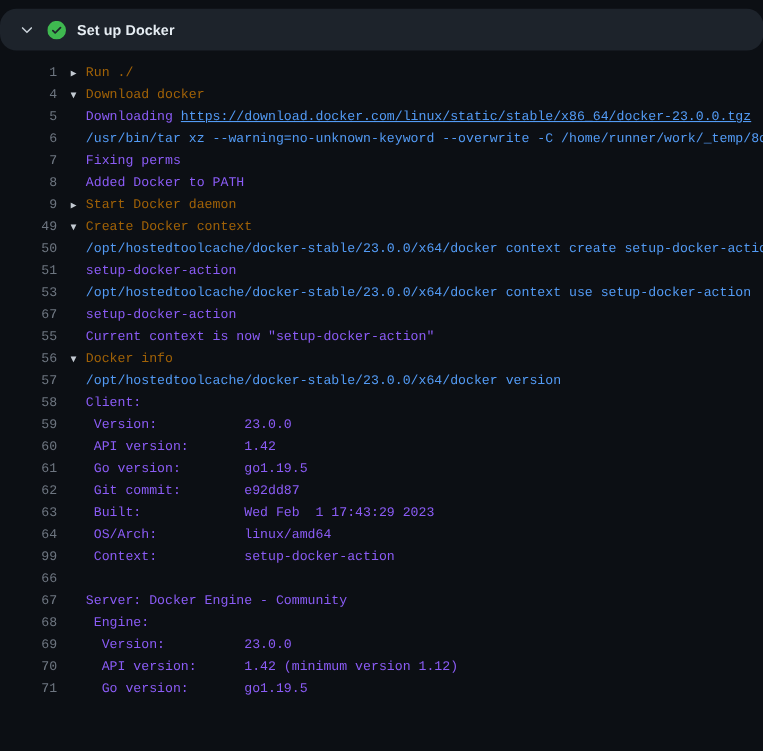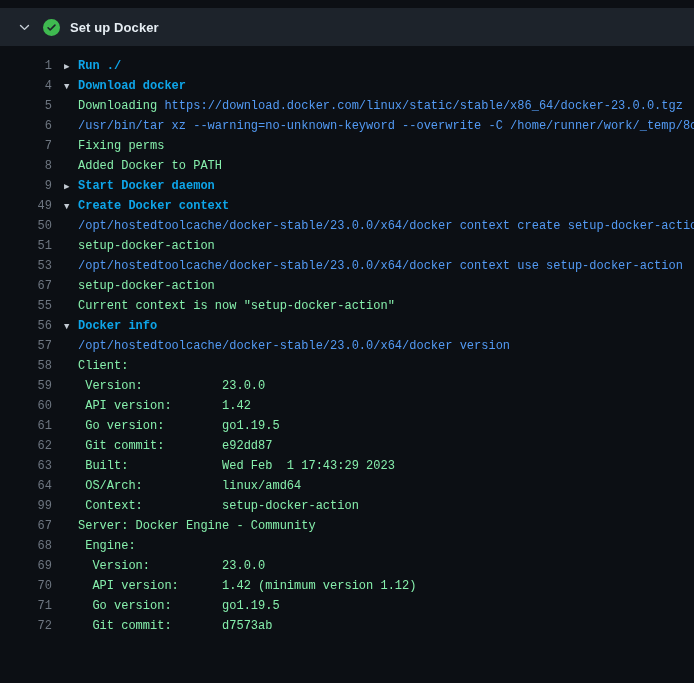--- a/index.html
+++ b/index.html
@@ -20,6 +20,7 @@
     padding: 0 16px;
     background: #1d232b;
     cursor: pointer;
+    border-radius: 15px;
   }
   .chev-icon {
     width: 16px;

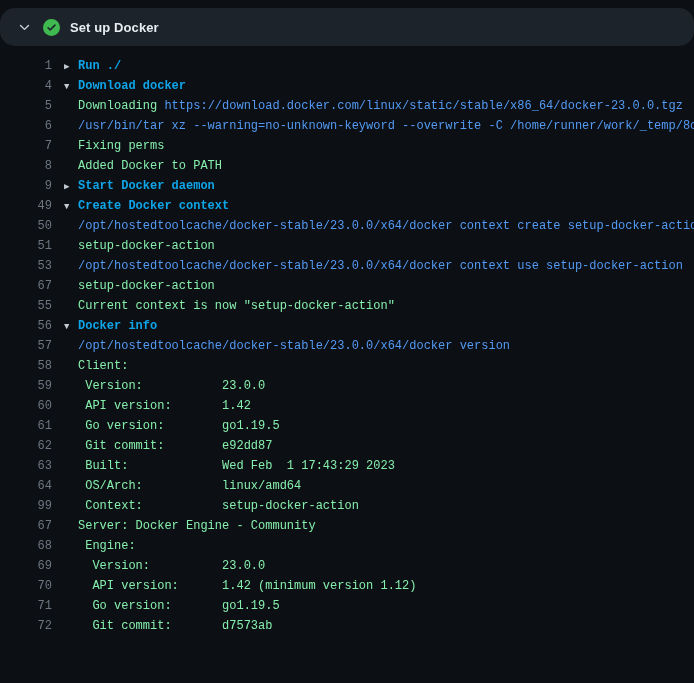--- a/index.html
+++ b/index.html
@@ -81,7 +81,7 @@
     color: #c3cad2;
     cursor: pointer;
   }
-  .group-title { color: #0ea5e9; font-weight: bold; }
+  .group-title { color: #a16207; }
   .plain   { color: #86efac; }
   .command { color: #539bf5; }
   .log-link {

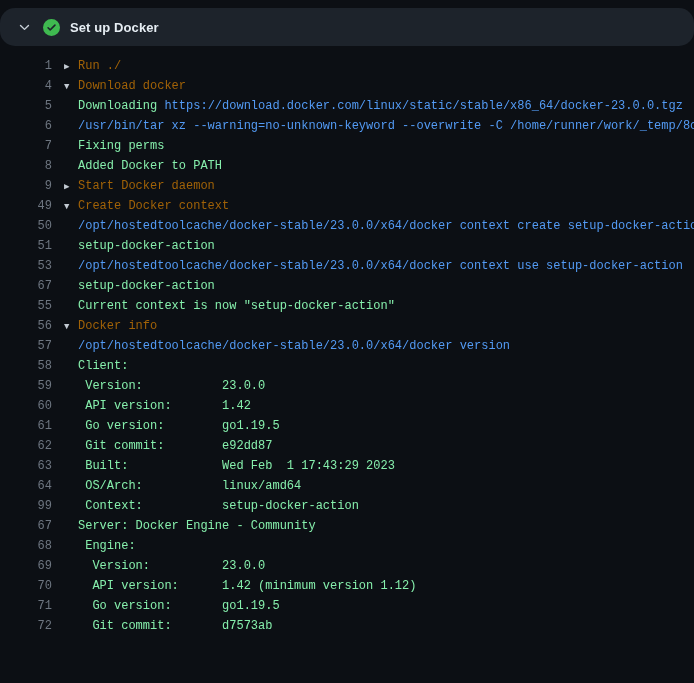--- a/index.html
+++ b/index.html
@@ -82,7 +82,7 @@
     cursor: pointer;
   }
   .group-title { color: #a16207; }
-  .plain   { color: #86efac; }
+  .plain   { color: #8b5cf6; }
   .command { color: #539bf5; }
   .log-link {
     color: #539bf5;

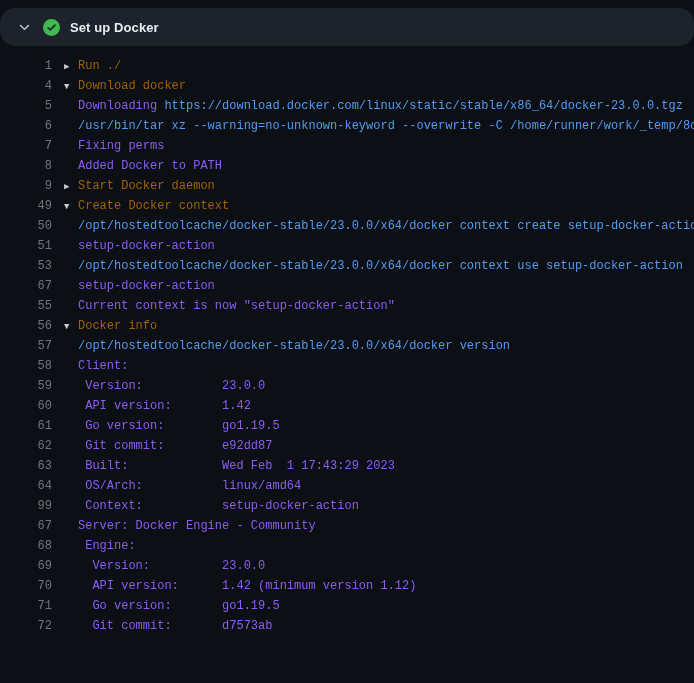--- a/index.html
+++ b/index.html
@@ -86,6 +86,7 @@
   .command { color: #539bf5; }
   .log-link {
     color: #539bf5;
+    text-decoration: underline;
     cursor: pointer;
   }
 </style>

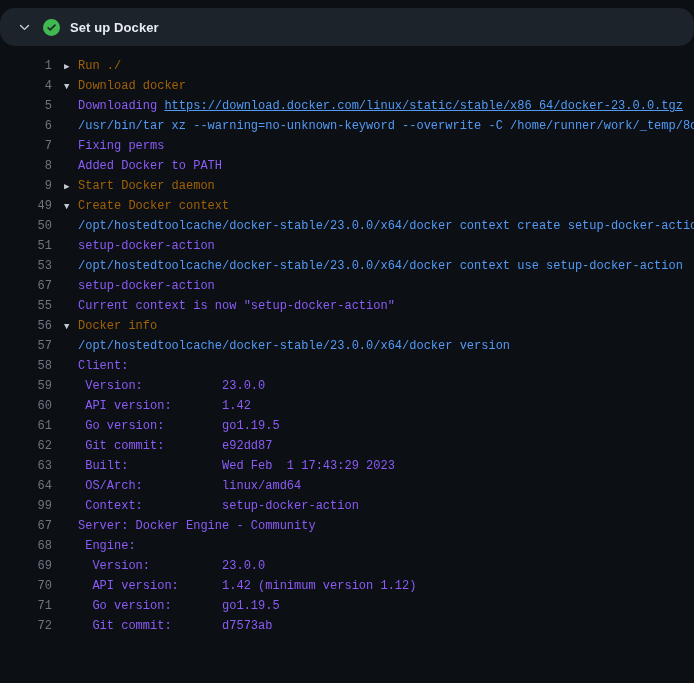--- a/index.html
+++ b/index.html
@@ -133,6 +133,7 @@
       <div class="log-line"><a class="line-num">63</a><span class="line-content"><span class="plain"> Built:             Wed Feb  1 17:43:29 2023</span></span></div>
       <div class="log-line"><a class="line-num">64</a><span class="line-content"><span class="plain"> OS/Arch:           linux/amd64</span></span></div>
       <div class="log-line"><a class="line-num">99</a><span class="line-content"><span class="plain"> Context:           setup-docker-action</span></span></div>
+      <div class="log-line"><a class="line-num">66</a><span class="line-content"><span class="plain"></span></span></div>
       <div class="log-line"><a class="line-num">67</a><span class="line-content"><span class="plain">Server: Docker Engine - Community</span></span></div>
       <div class="log-line"><a class="line-num">68</a><span class="line-content"><span class="plain"> Engine:</span></span></div>
       <div class="log-line"><a class="line-num">69</a><span class="line-content"><span class="plain">  Version:          23.0.0</span></span></div>

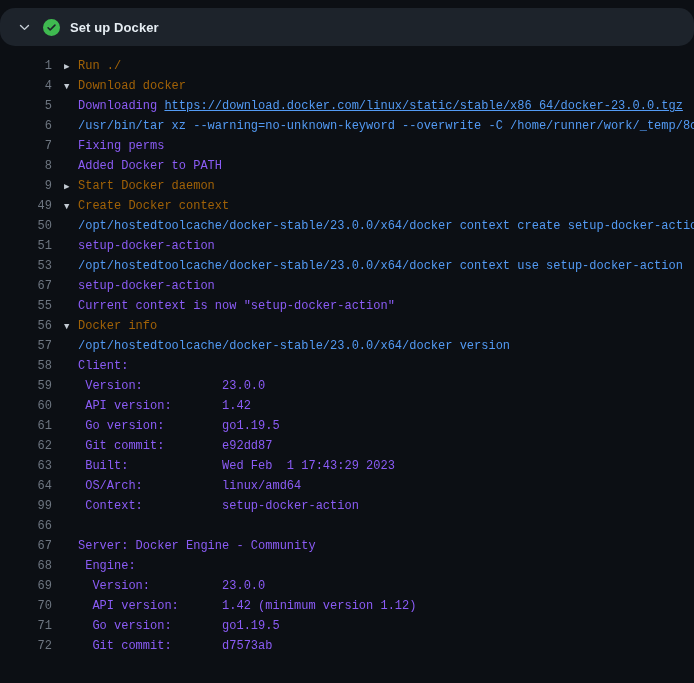--- a/index.html
+++ b/index.html
@@ -139,7 +139,6 @@
       <div class="log-line"><a class="line-num">69</a><span class="line-content"><span class="plain">  Version:          23.0.0</span></span></div>
       <div class="log-line"><a class="line-num">70</a><span class="line-content"><span class="plain">  API version:      1.42 (minimum version 1.12)</span></span></div>
       <div class="log-line"><a class="line-num">71</a><span class="line-content"><span class="plain">  Go version:       go1.19.5</span></span></div>
-      <div class="log-line"><a class="line-num">72</a><span class="line-content"><span class="plain">  Git commit:       d7573ab</span></span></div>
     </div>
 
 </div>

